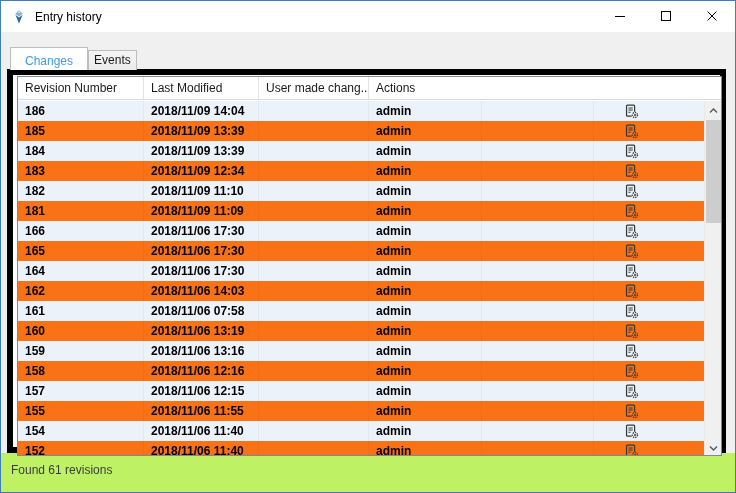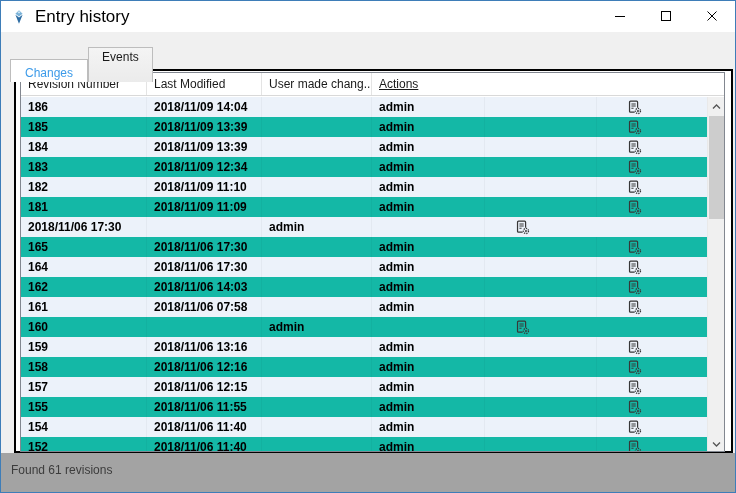--- a/index.html
+++ b/index.html
@@ -12,7 +12,7 @@
   
   .titlebar{height:31px;background:#fff;display:flex;align-items:center;}
   .app-icon{margin-left:10px;width:16px;height:16px;flex:0 0 auto;display:flex;}
-  .title{margin-left:8px;font-size:17px;color:#000;white-space:nowrap;}
+  .title{margin-left:8px;font-size:12px;color:#000;white-space:nowrap;}
   .caption{margin-left:auto;display:flex;height:100%;}
   .cap-btn{width:46px;height:100%;display:flex;align-items:center;justify-content:center;background:#fff;}
   .cap-btn svg{display:block;}

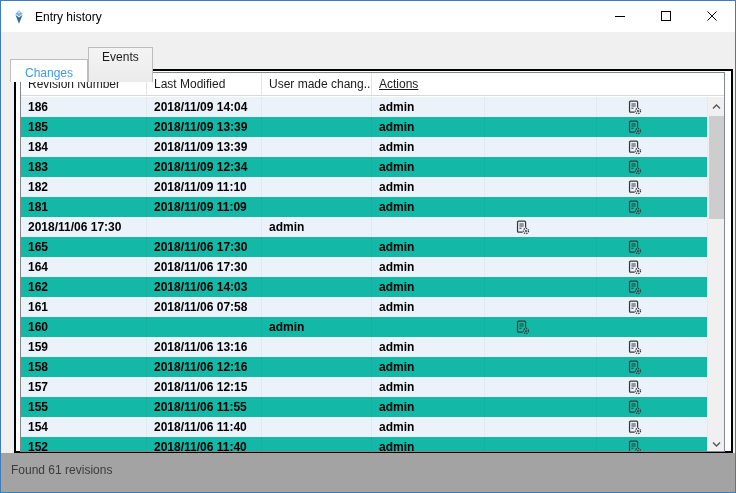--- a/index.html
+++ b/index.html
@@ -19,7 +19,7 @@
   
   .tabs{position:absolute;left:9px;top:46px;display:flex;align-items:flex-end;z-index:3;}
   .tab{
-    height:35px;line-height:19px;padding:0 13px;background:linear-gradient(#f4f4f4,#ebebeb);
+    height:20px;line-height:19px;padding:0 5px;background:linear-gradient(#f4f4f4,#ebebeb);
     border:1px solid #bdbdbd;border-bottom:none;color:#1a1a1a;margin-right:0;cursor:default;
     white-space:nowrap;
   }

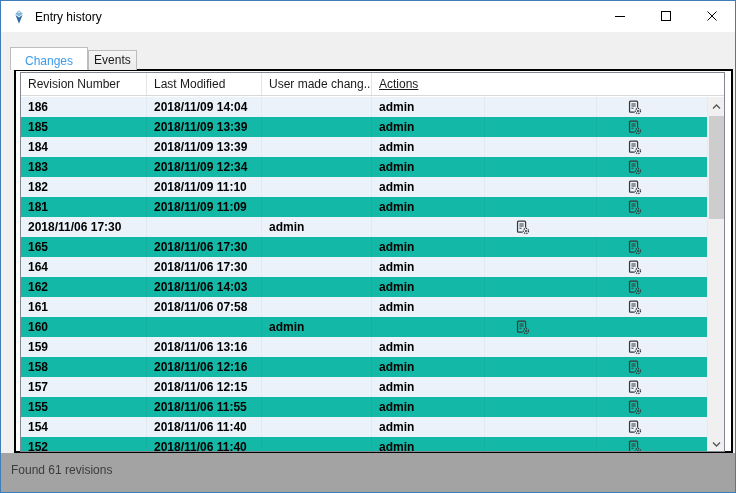--- a/index.html
+++ b/index.html
@@ -29,8 +29,8 @@
   }
   
   .tabpanel{
-    position:absolute;left:13px;top:68px;width:719px;height:384px;
-    background:#fff;border:2px solid #000000;z-index:2;
+    position:absolute;left:6px;top:68px;width:719px;height:384px;
+    background:#fff;border:6px solid #000000;z-index:2;
   }
   
   .table{

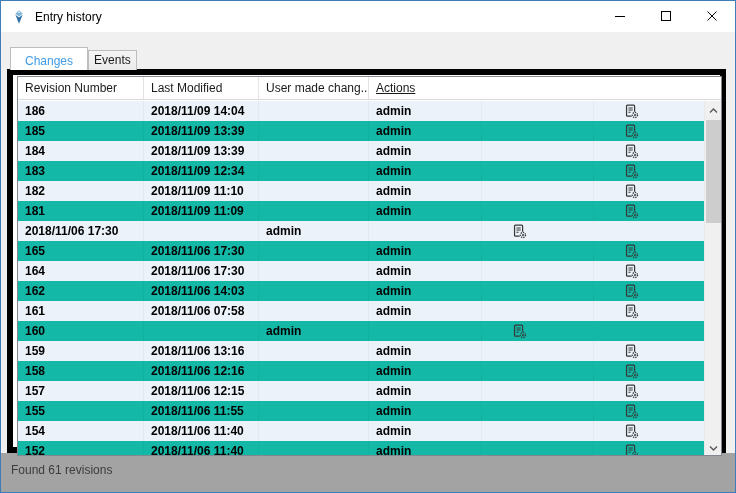--- a/index.html
+++ b/index.html
@@ -45,7 +45,7 @@
     padding:4px 0 0 7px;border-right:1px solid #e4e4e4;color:#1a1a1a;
     white-space:nowrap;overflow:hidden;
   }
-  .th:last-child{border-right:none;text-decoration:underline;}
+  .th:last-child{border-right:none;}
   .tbody{position:absolute;top:24px;left:0;right:17px;bottom:0;overflow:hidden;font-weight:bold;}
   .tr{display:grid;grid-template-columns:126px 115px 110px 113px 112px 1fr;height:20px;background:#14b8a6;}
   .tr:nth-child(odd){background:var(--row-alt,#ecf2fa);}

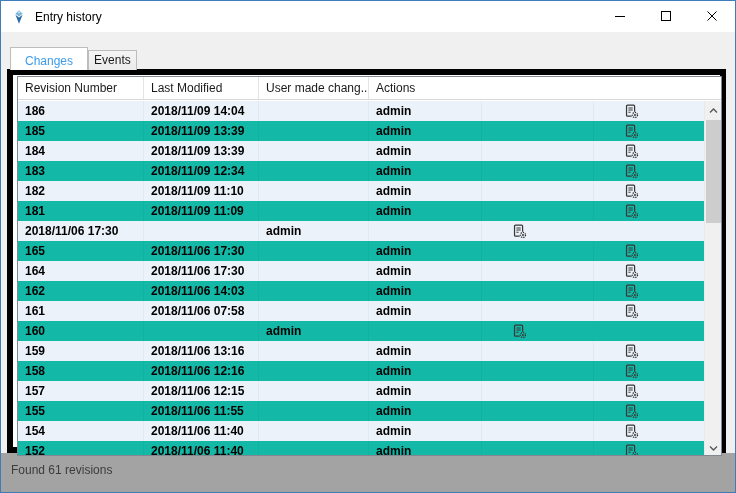--- a/index.html
+++ b/index.html
@@ -47,7 +47,7 @@
   }
   .th:last-child{border-right:none;}
   .tbody{position:absolute;top:24px;left:0;right:17px;bottom:0;overflow:hidden;font-weight:bold;}
-  .tr{display:grid;grid-template-columns:126px 115px 110px 113px 112px 1fr;height:20px;background:#14b8a6;}
+  .tr{display:grid;grid-template-columns:126px 115px 110px 113px 112px 1fr;height:20px;background:#f97316;}
   .tr:nth-child(odd){background:var(--row-alt,#ecf2fa);}
   .td{
     line-height:20px;padding-left:7px;white-space:nowrap;overflow:hidden;

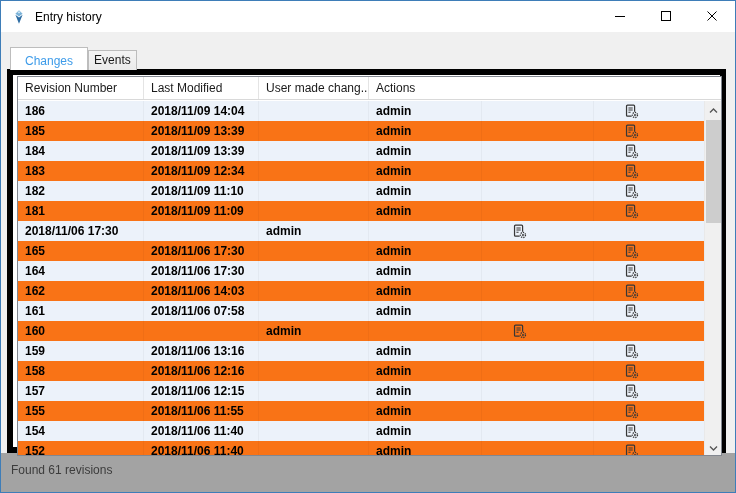--- a/index.html
+++ b/index.html
@@ -231,6 +231,7 @@
   </div>
 
   <div class="tr">
+    <div class="td c0">166</div>
     <div class="td c1">2018/11/06 17:30</div>
     <div class="td c2"></div>
     <div class="td c3">admin</div>

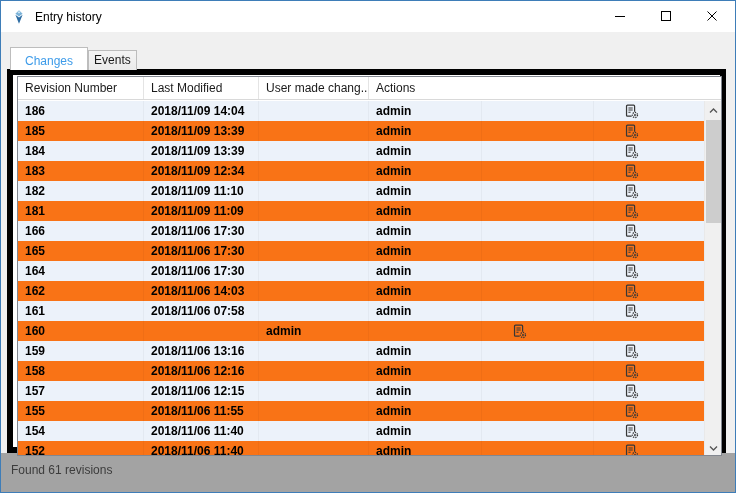--- a/index.html
+++ b/index.html
@@ -322,6 +322,7 @@
 
   <div class="tr">
     <div class="td c0">160</div>
+    <div class="td c1">2018/11/06 13:19</div>
     <div class="td c2"></div>
     <div class="td c3">admin</div>
     <div class="td c4"></div>

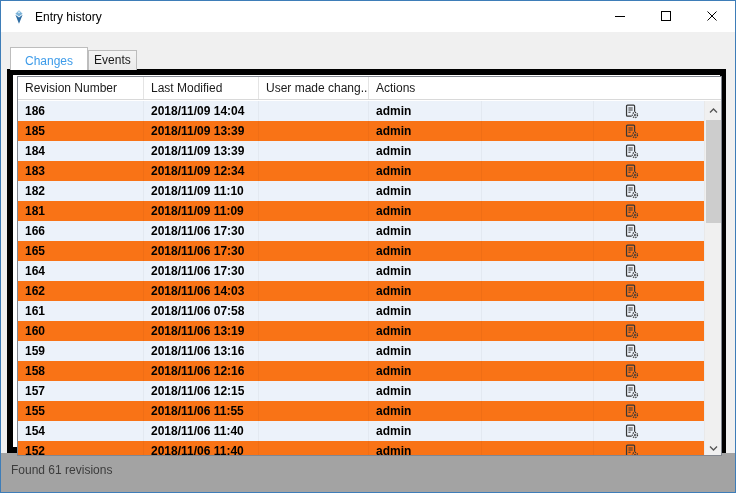--- a/index.html
+++ b/index.html
@@ -65,7 +65,7 @@
   .sb-down{bottom:0;}
   .sb-thumb{position:absolute;left:1px;top:19px;width:15px;height:103px;background:var(--scrollbar-thumb,#cdcdcd);}
   
-  .statusbar{position:absolute;left:0;right:0;bottom:0;height:39px;background:#a3a3a3;margin-top:41px;}
+  .statusbar{position:absolute;left:0;right:0;bottom:0;height:39px;background:#bef264;margin-top:41px;}
   .status-text{position:absolute;left:10px;top:10px;color:#3c3c3c;white-space:nowrap;}
 </style>
 </head>

